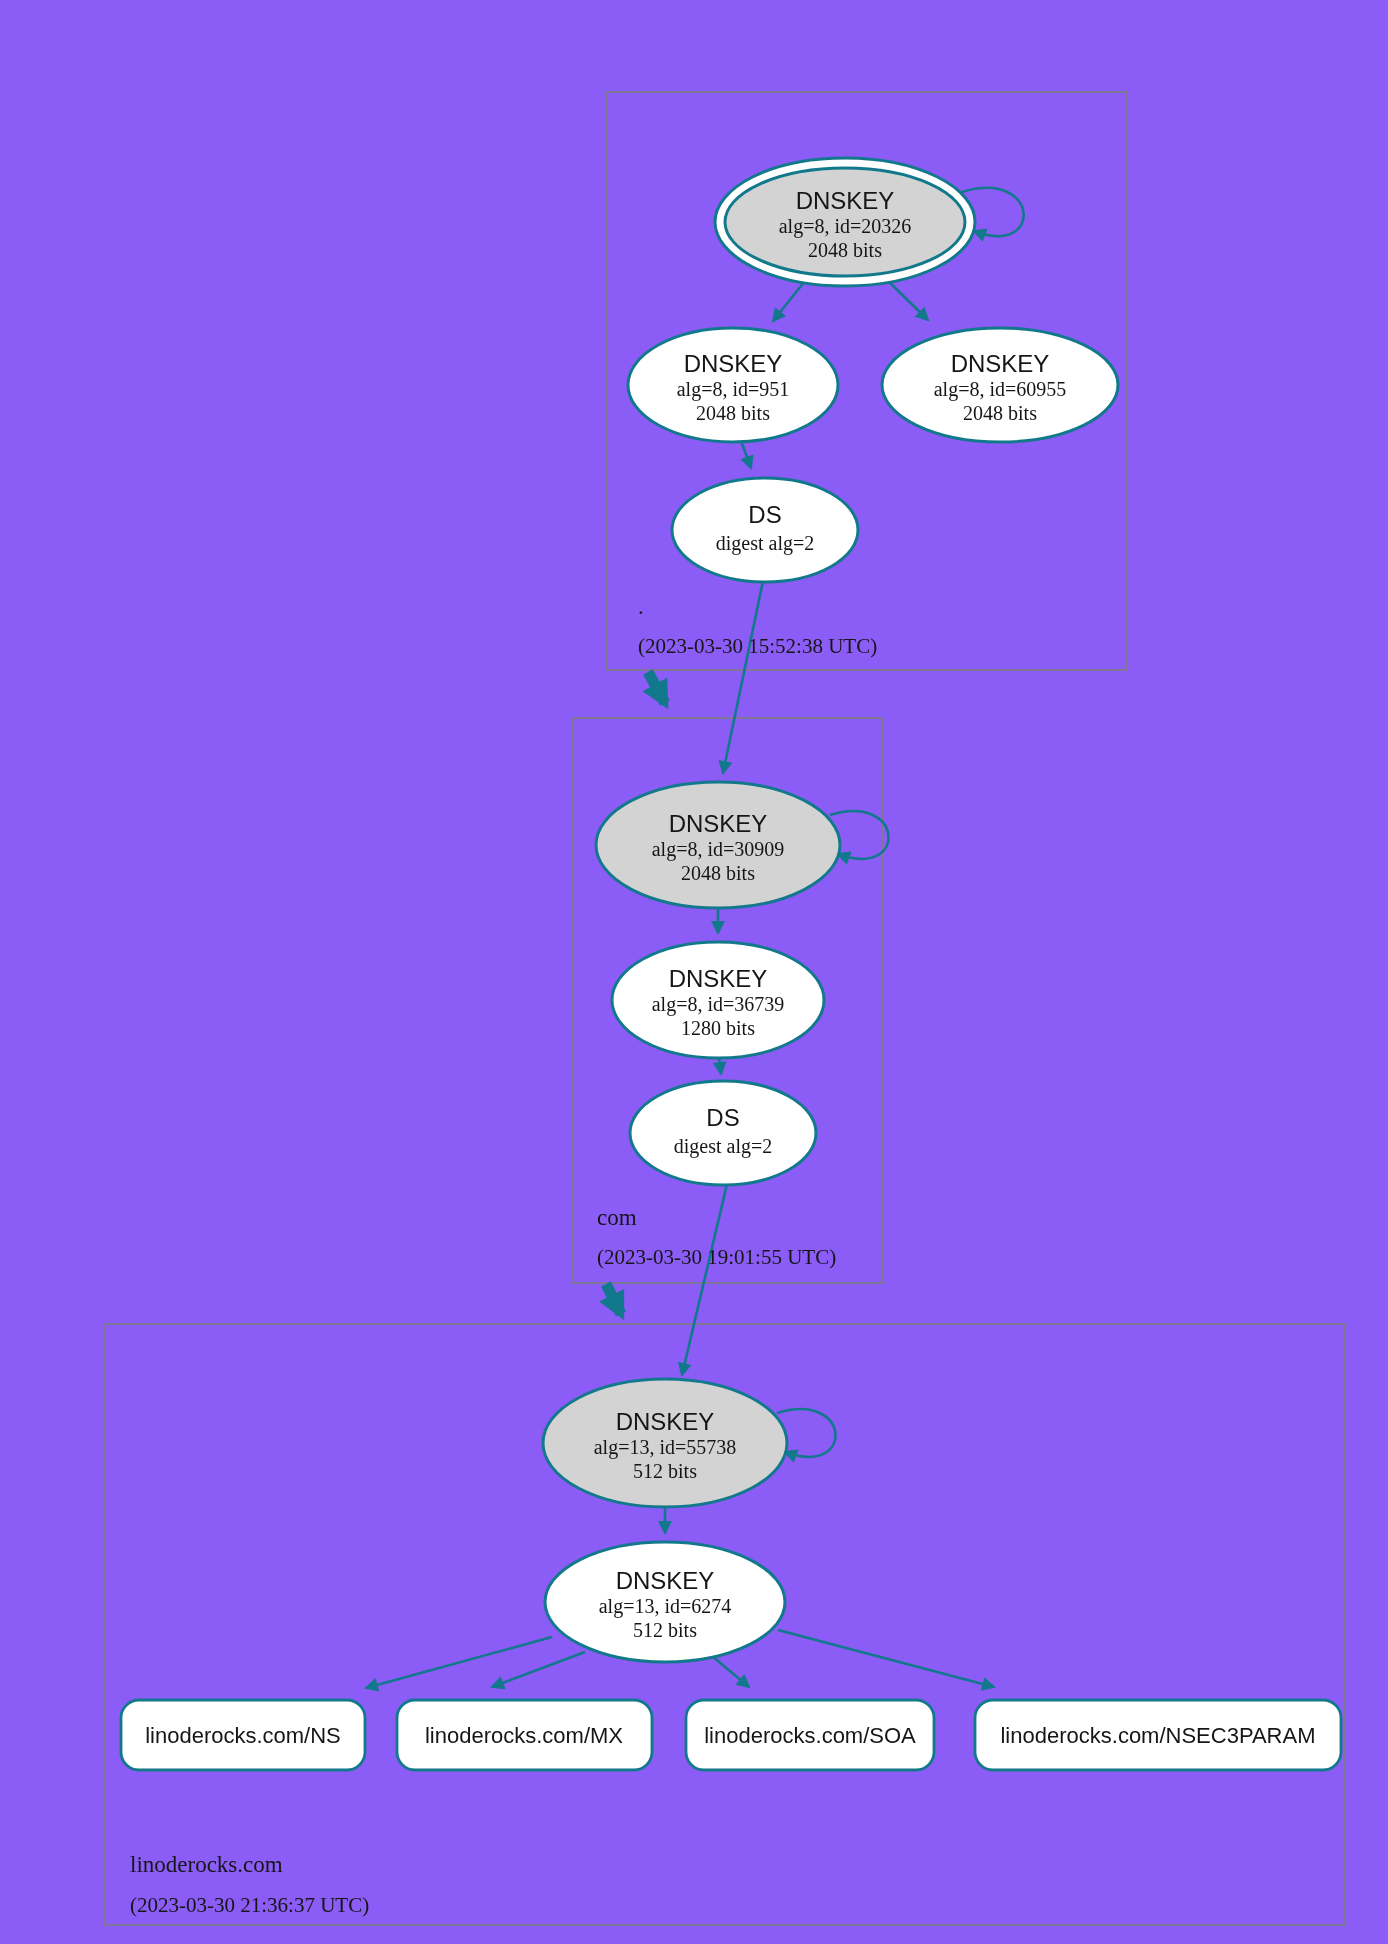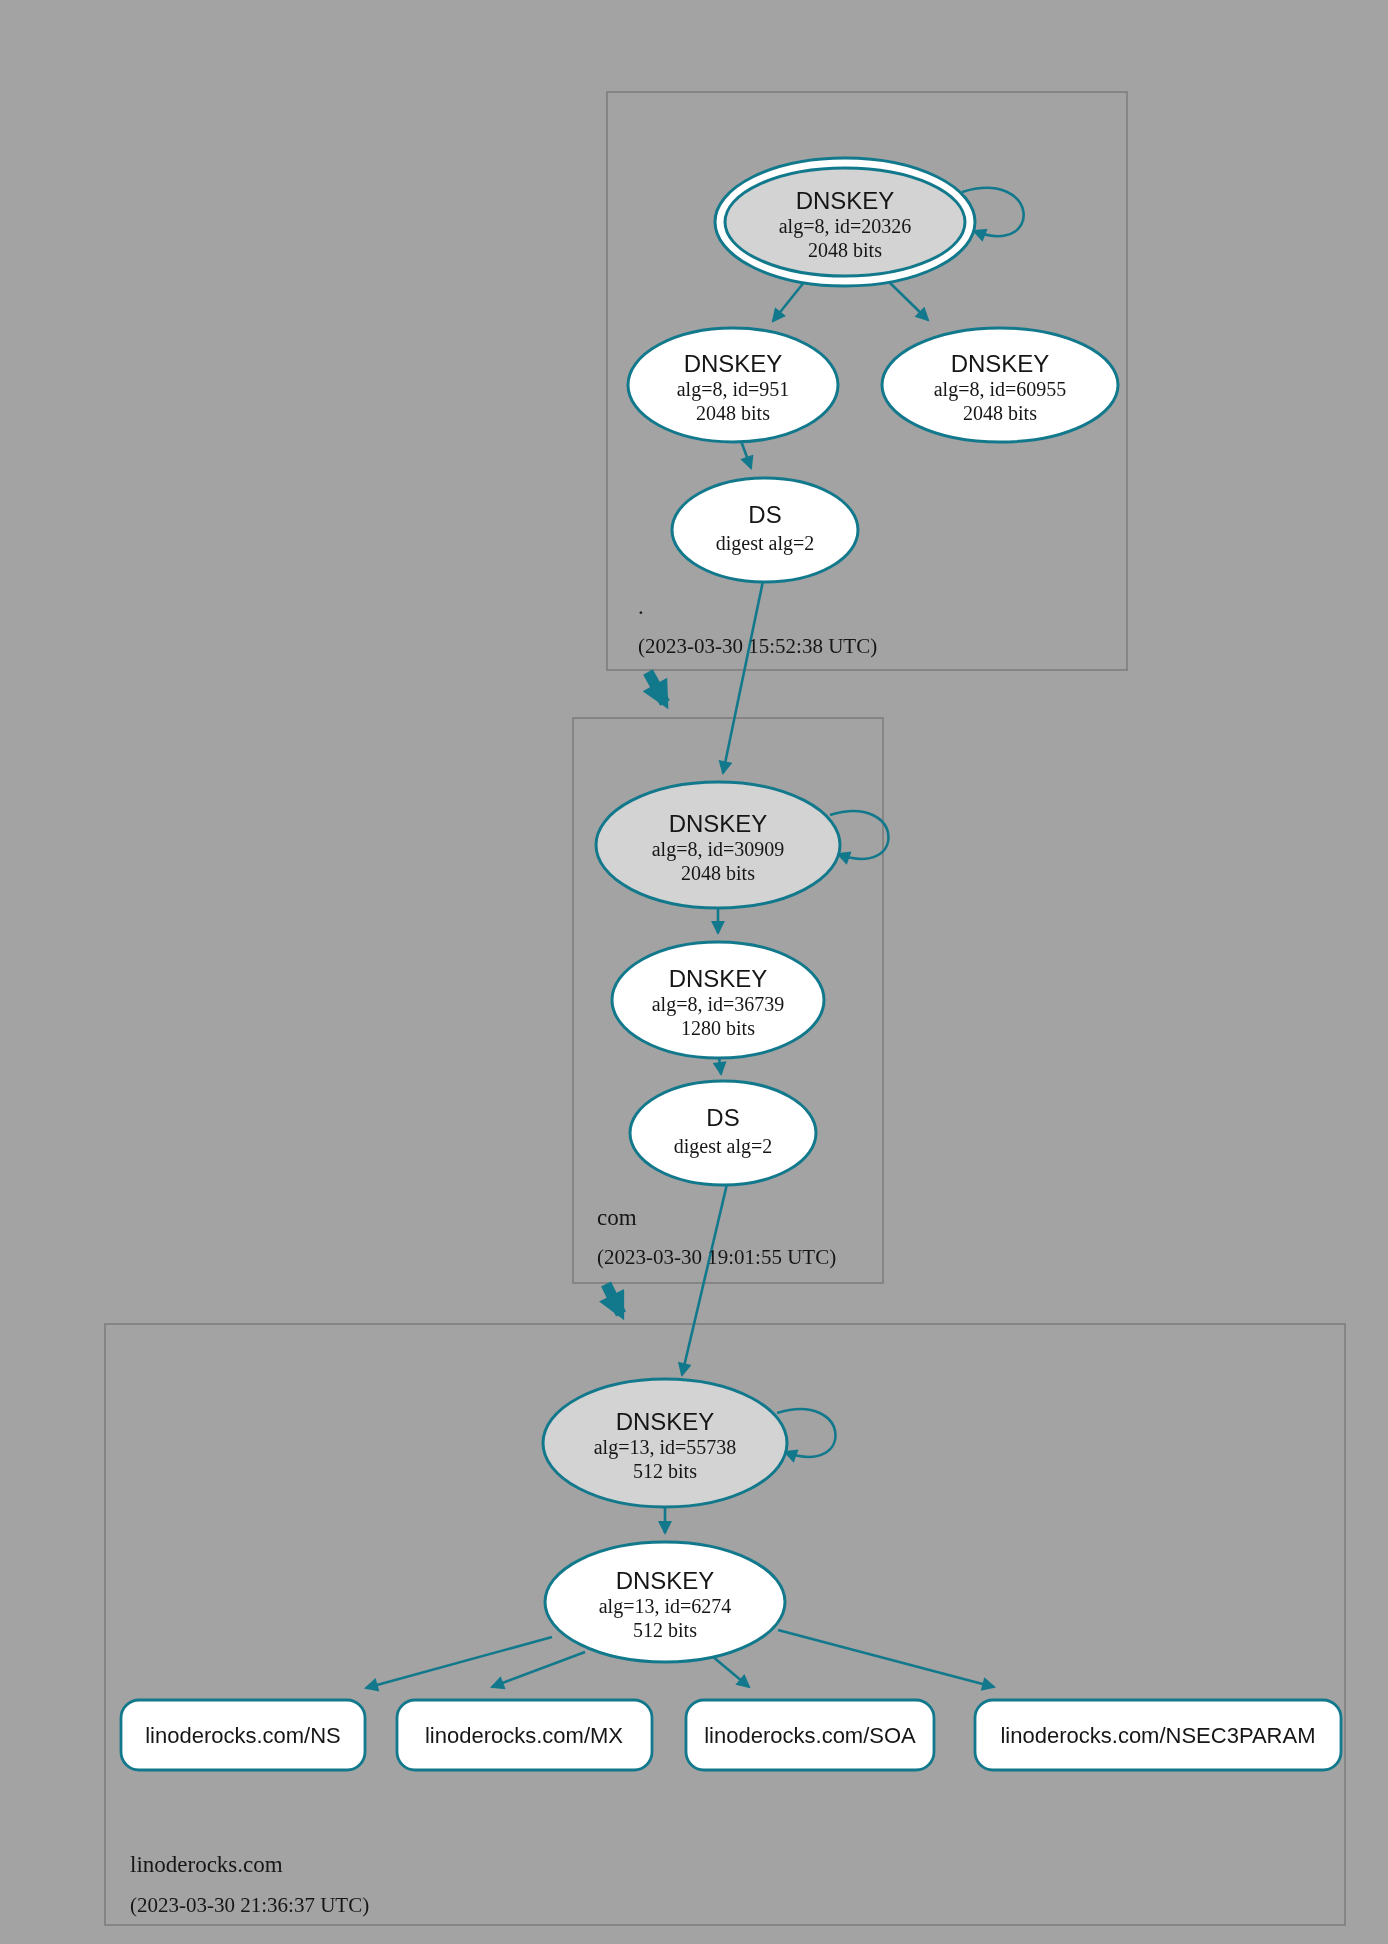--- a/index.html
+++ b/index.html
@@ -4,7 +4,7 @@
 <title>DNSSEC Authentication Chain</title>
 <style>
   html,body{margin:0;padding:0;background:#ffffff;}
-  .stage{width:1388px;height:1944px;position:relative;background:#a3a3a3;}
+  .stage{width:1388px;height:1944px;position:relative;background:#8b5cf6;}
   .zonebox{fill:none;stroke:#7d7d7d;stroke-width:1.6;}
   .edge{stroke:#12798c;stroke-width:2.6;fill:none;}
   .edge-thick{stroke:#12798c;stroke-width:11;fill:none;}

